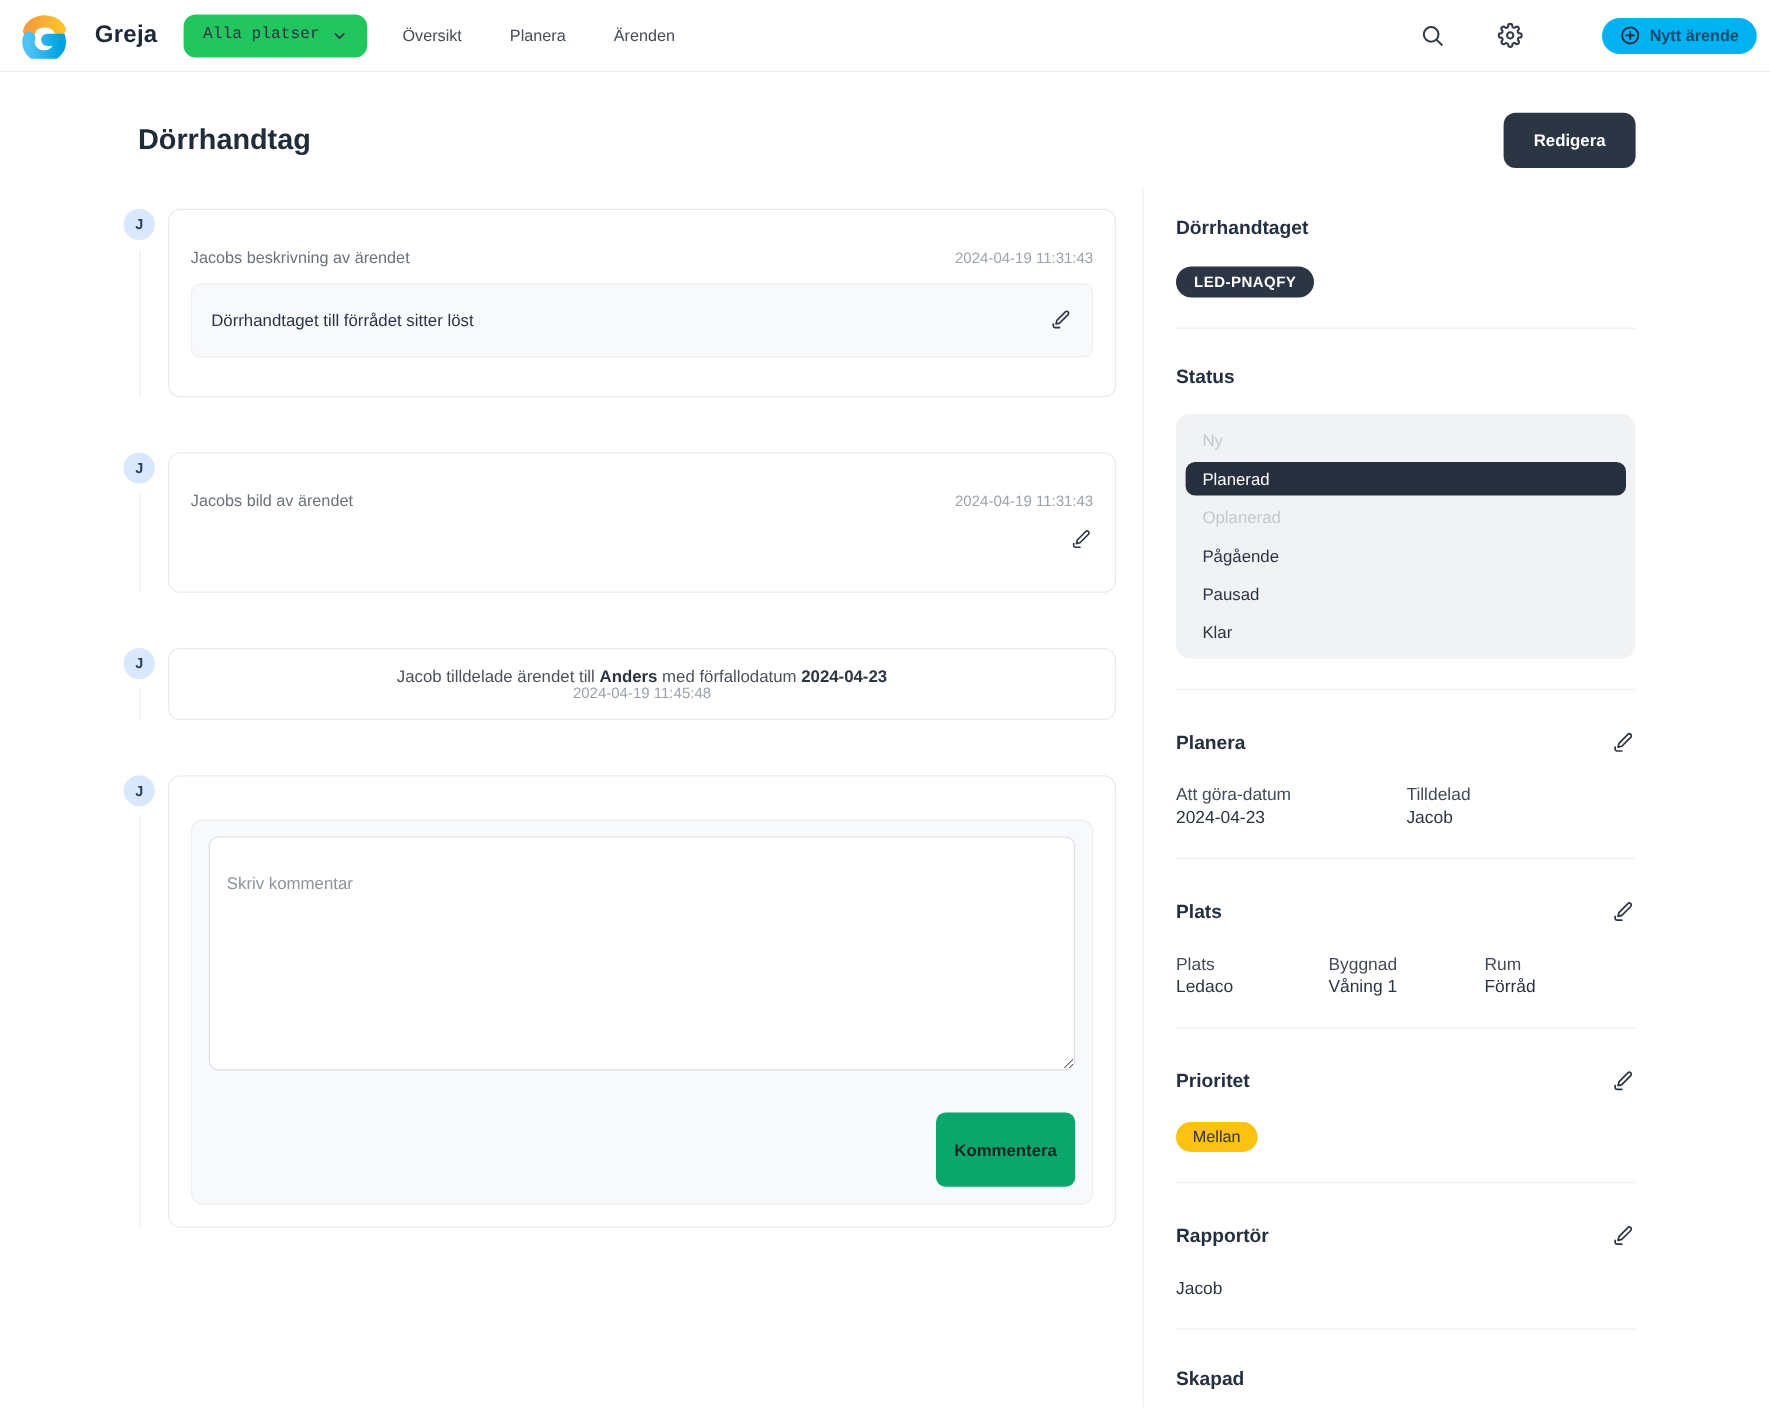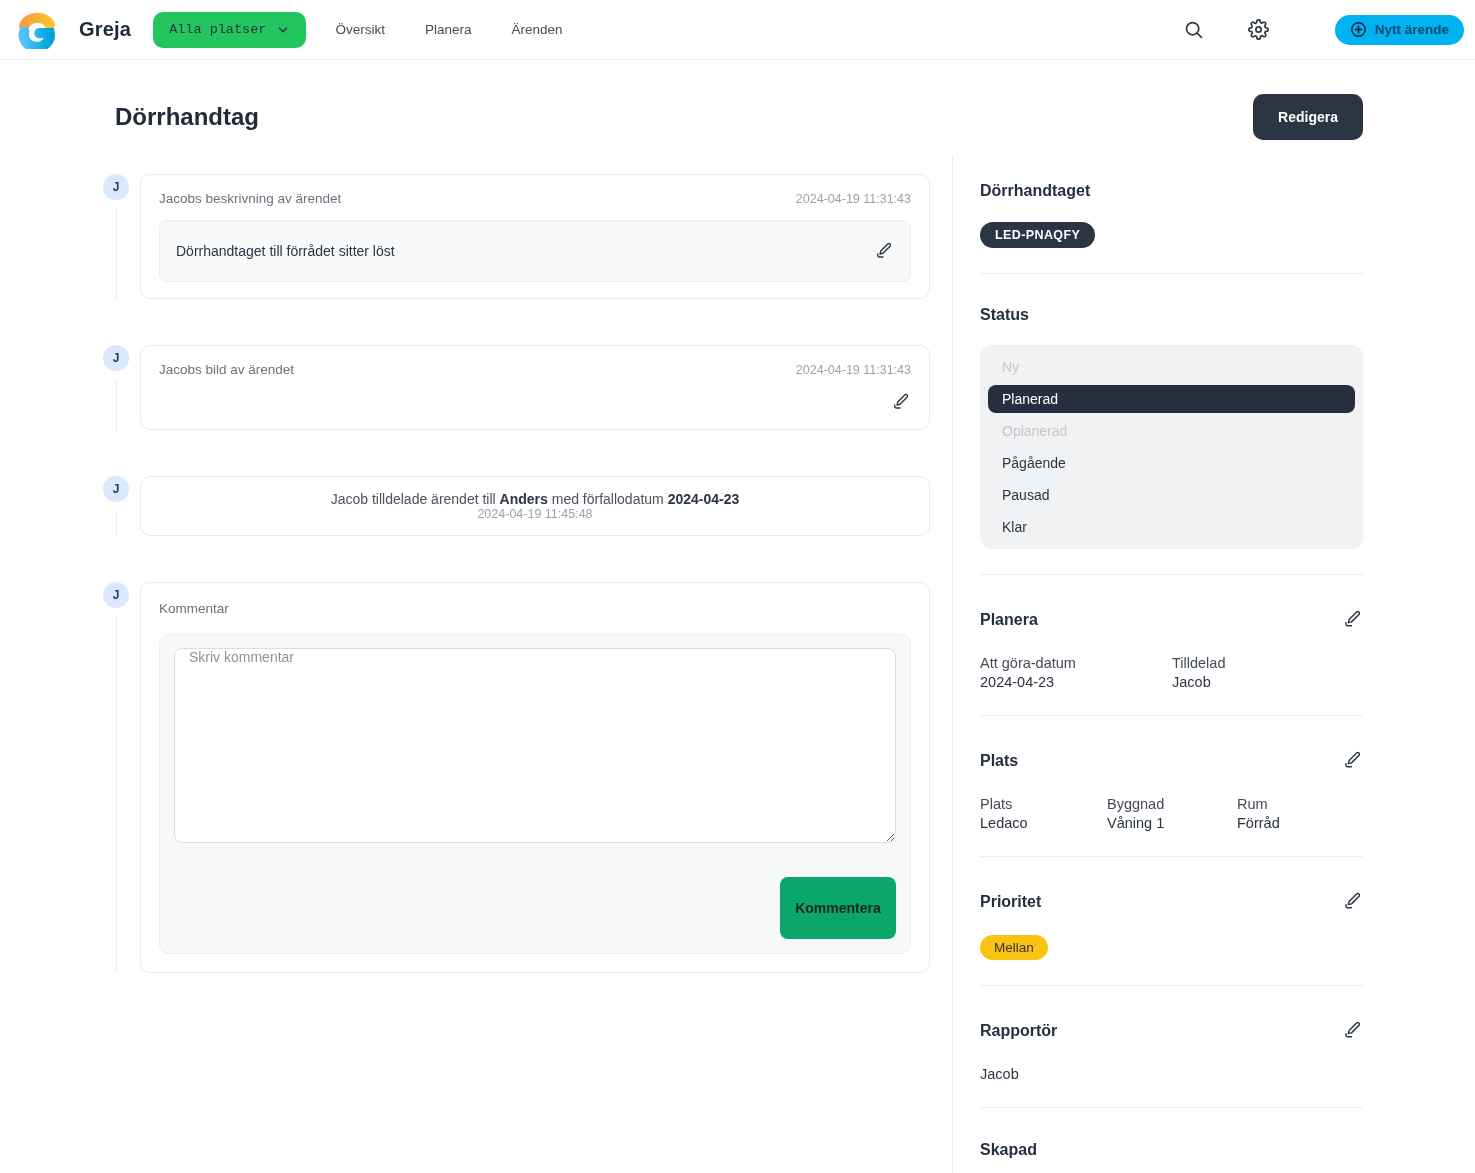--- a/index.html
+++ b/index.html
@@ -40,7 +40,7 @@
   .avatar { width:26px; height:26px; border-radius:50%; display:flex; align-items:center;
     justify-content:center; font-size:12px; font-weight:600; color:#27405f; flex:0 0 auto; }
   .t-line { flex:1; width:1px; background:#e9ebee; margin-top:8px; }
-  .t-card { width:790px; background:#fff; border:1px solid #e8eaee; border-radius:10px; padding:16px 18px; }
+  .t-card { width:790px; background:#fff; border:1px solid #e8eaee; border-radius:10px; padding:32px 18px; }
   .t-card-head { display:flex; justify-content:space-between; align-items:center; }
   .t-label { font-size:13.5px; color:#6a727d; }
   .t-time { font-size:12.5px; color:#9ba2ab; }

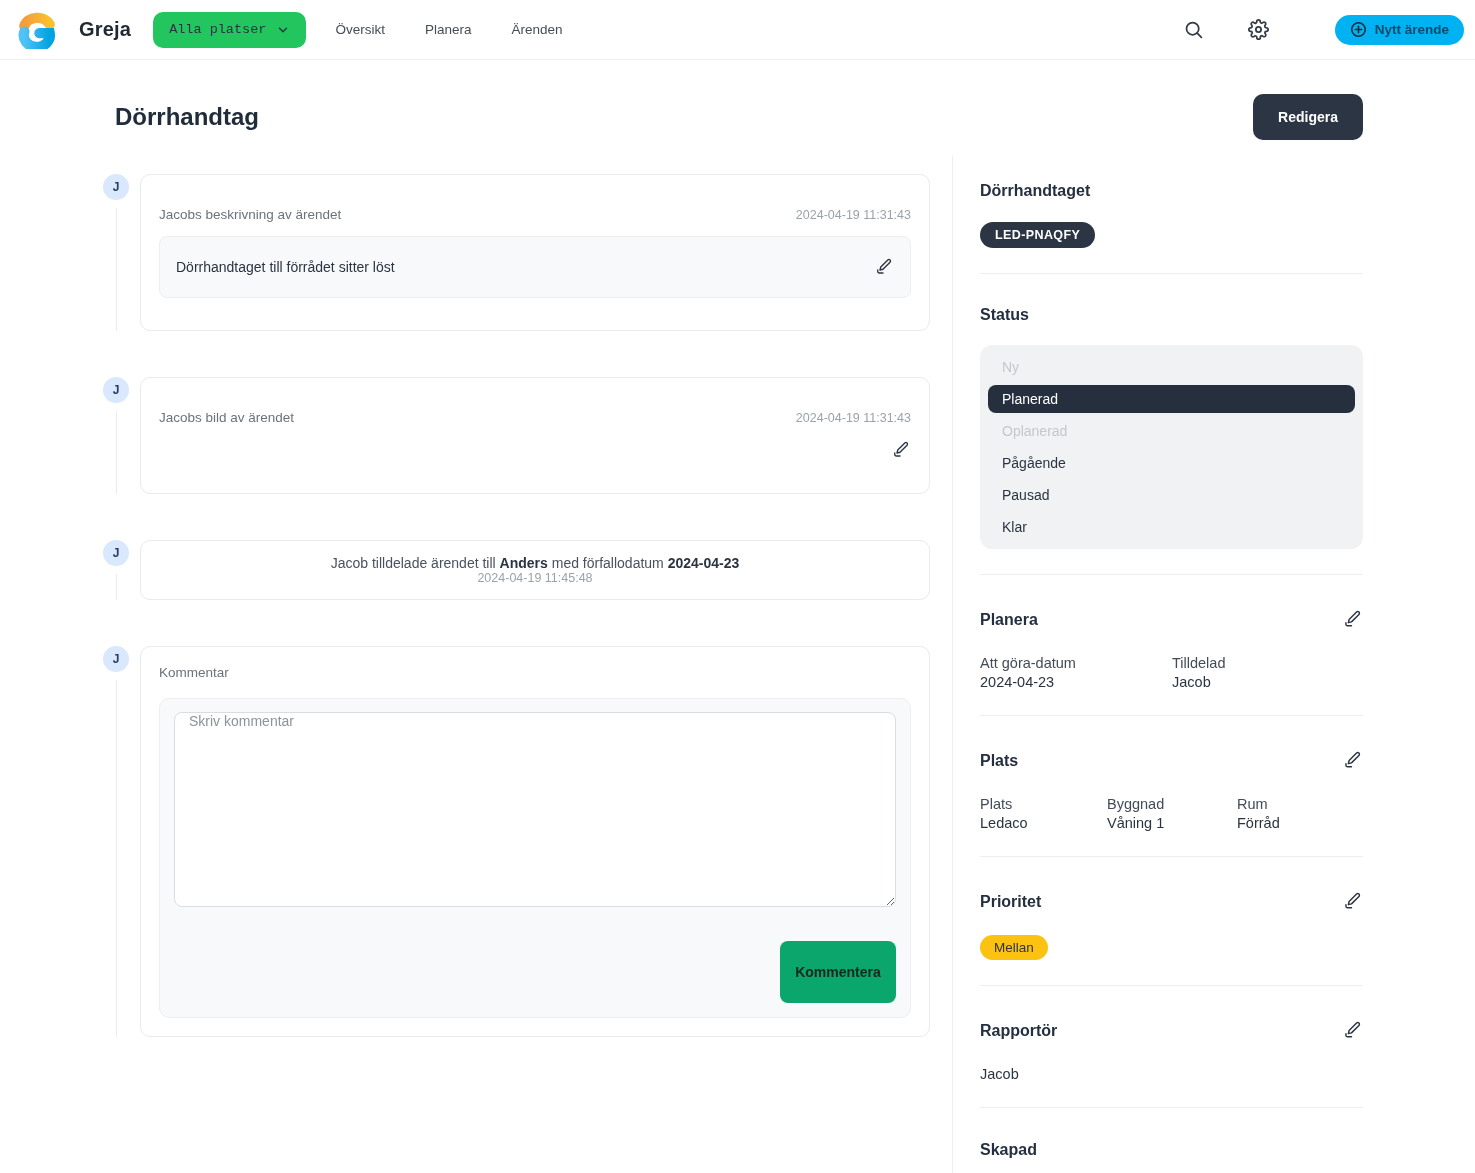--- a/index.html
+++ b/index.html
@@ -219,7 +219,6 @@
         <span class="t-line"></span>
       </div>
       <div class="comment-card">
-        <div class="comment-label">Kommentar</div>
         <div class="comment-box">
           <textarea class="comment-input" placeholder="Skriv kommentar" style=""></textarea>
           <div class="comment-actions">

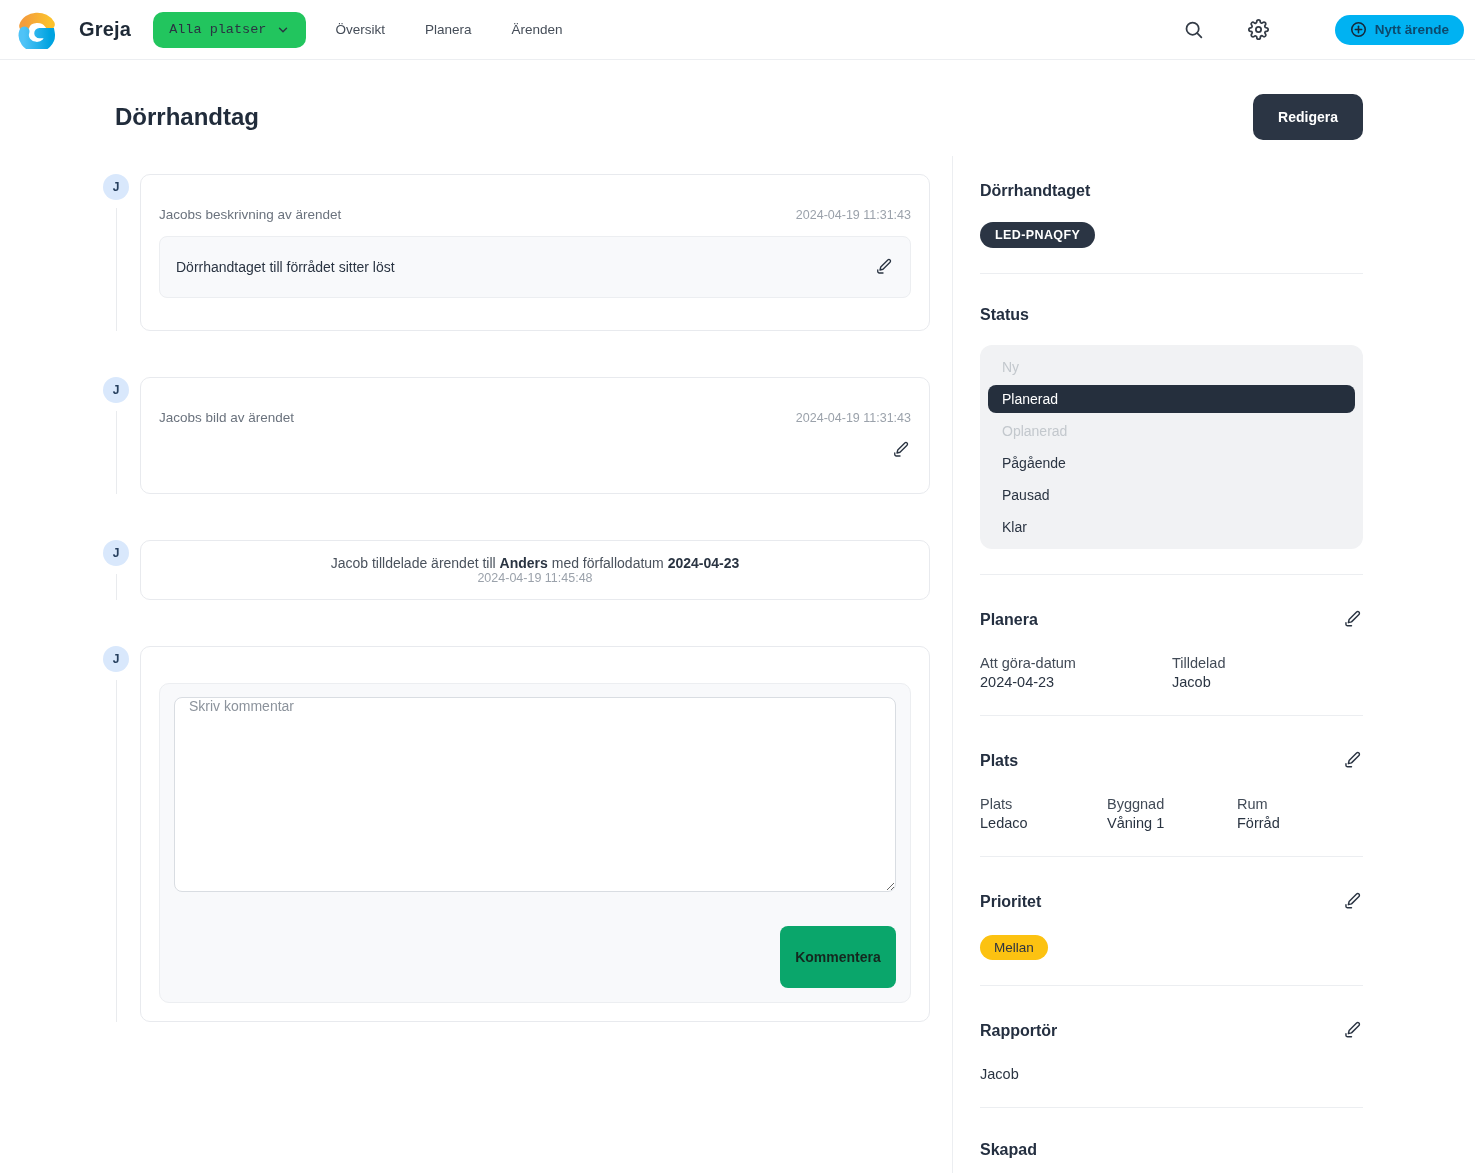--- a/index.html
+++ b/index.html
@@ -58,7 +58,7 @@
   .comment-label { font-size:13.5px; color:#6a727d; }
   .comment-box { margin-top:18px; background:#f8f9fb; border:1px solid #eceef1; border-radius:10px; padding:13px 14px 14px; }
   .comment-input { width:100%; height:195px; resize:both; border:1px solid #d9dde2; border-radius:8px;
-    padding:0 14px; font-size:14px; font-family:inherit; color:#2a3442; background:#fff; outline:none; }
+    padding:30px 14px; font-size:14px; font-family:inherit; color:#2a3442; background:#fff; outline:none; }
   .comment-input::placeholder { color:#8c939c; }
   .comment-actions { display:flex; justify-content:flex-end; margin-top:30px; }
   .comment-submit { border:none; border-radius:8px; width:116px; height:62px; font-size:14px;

